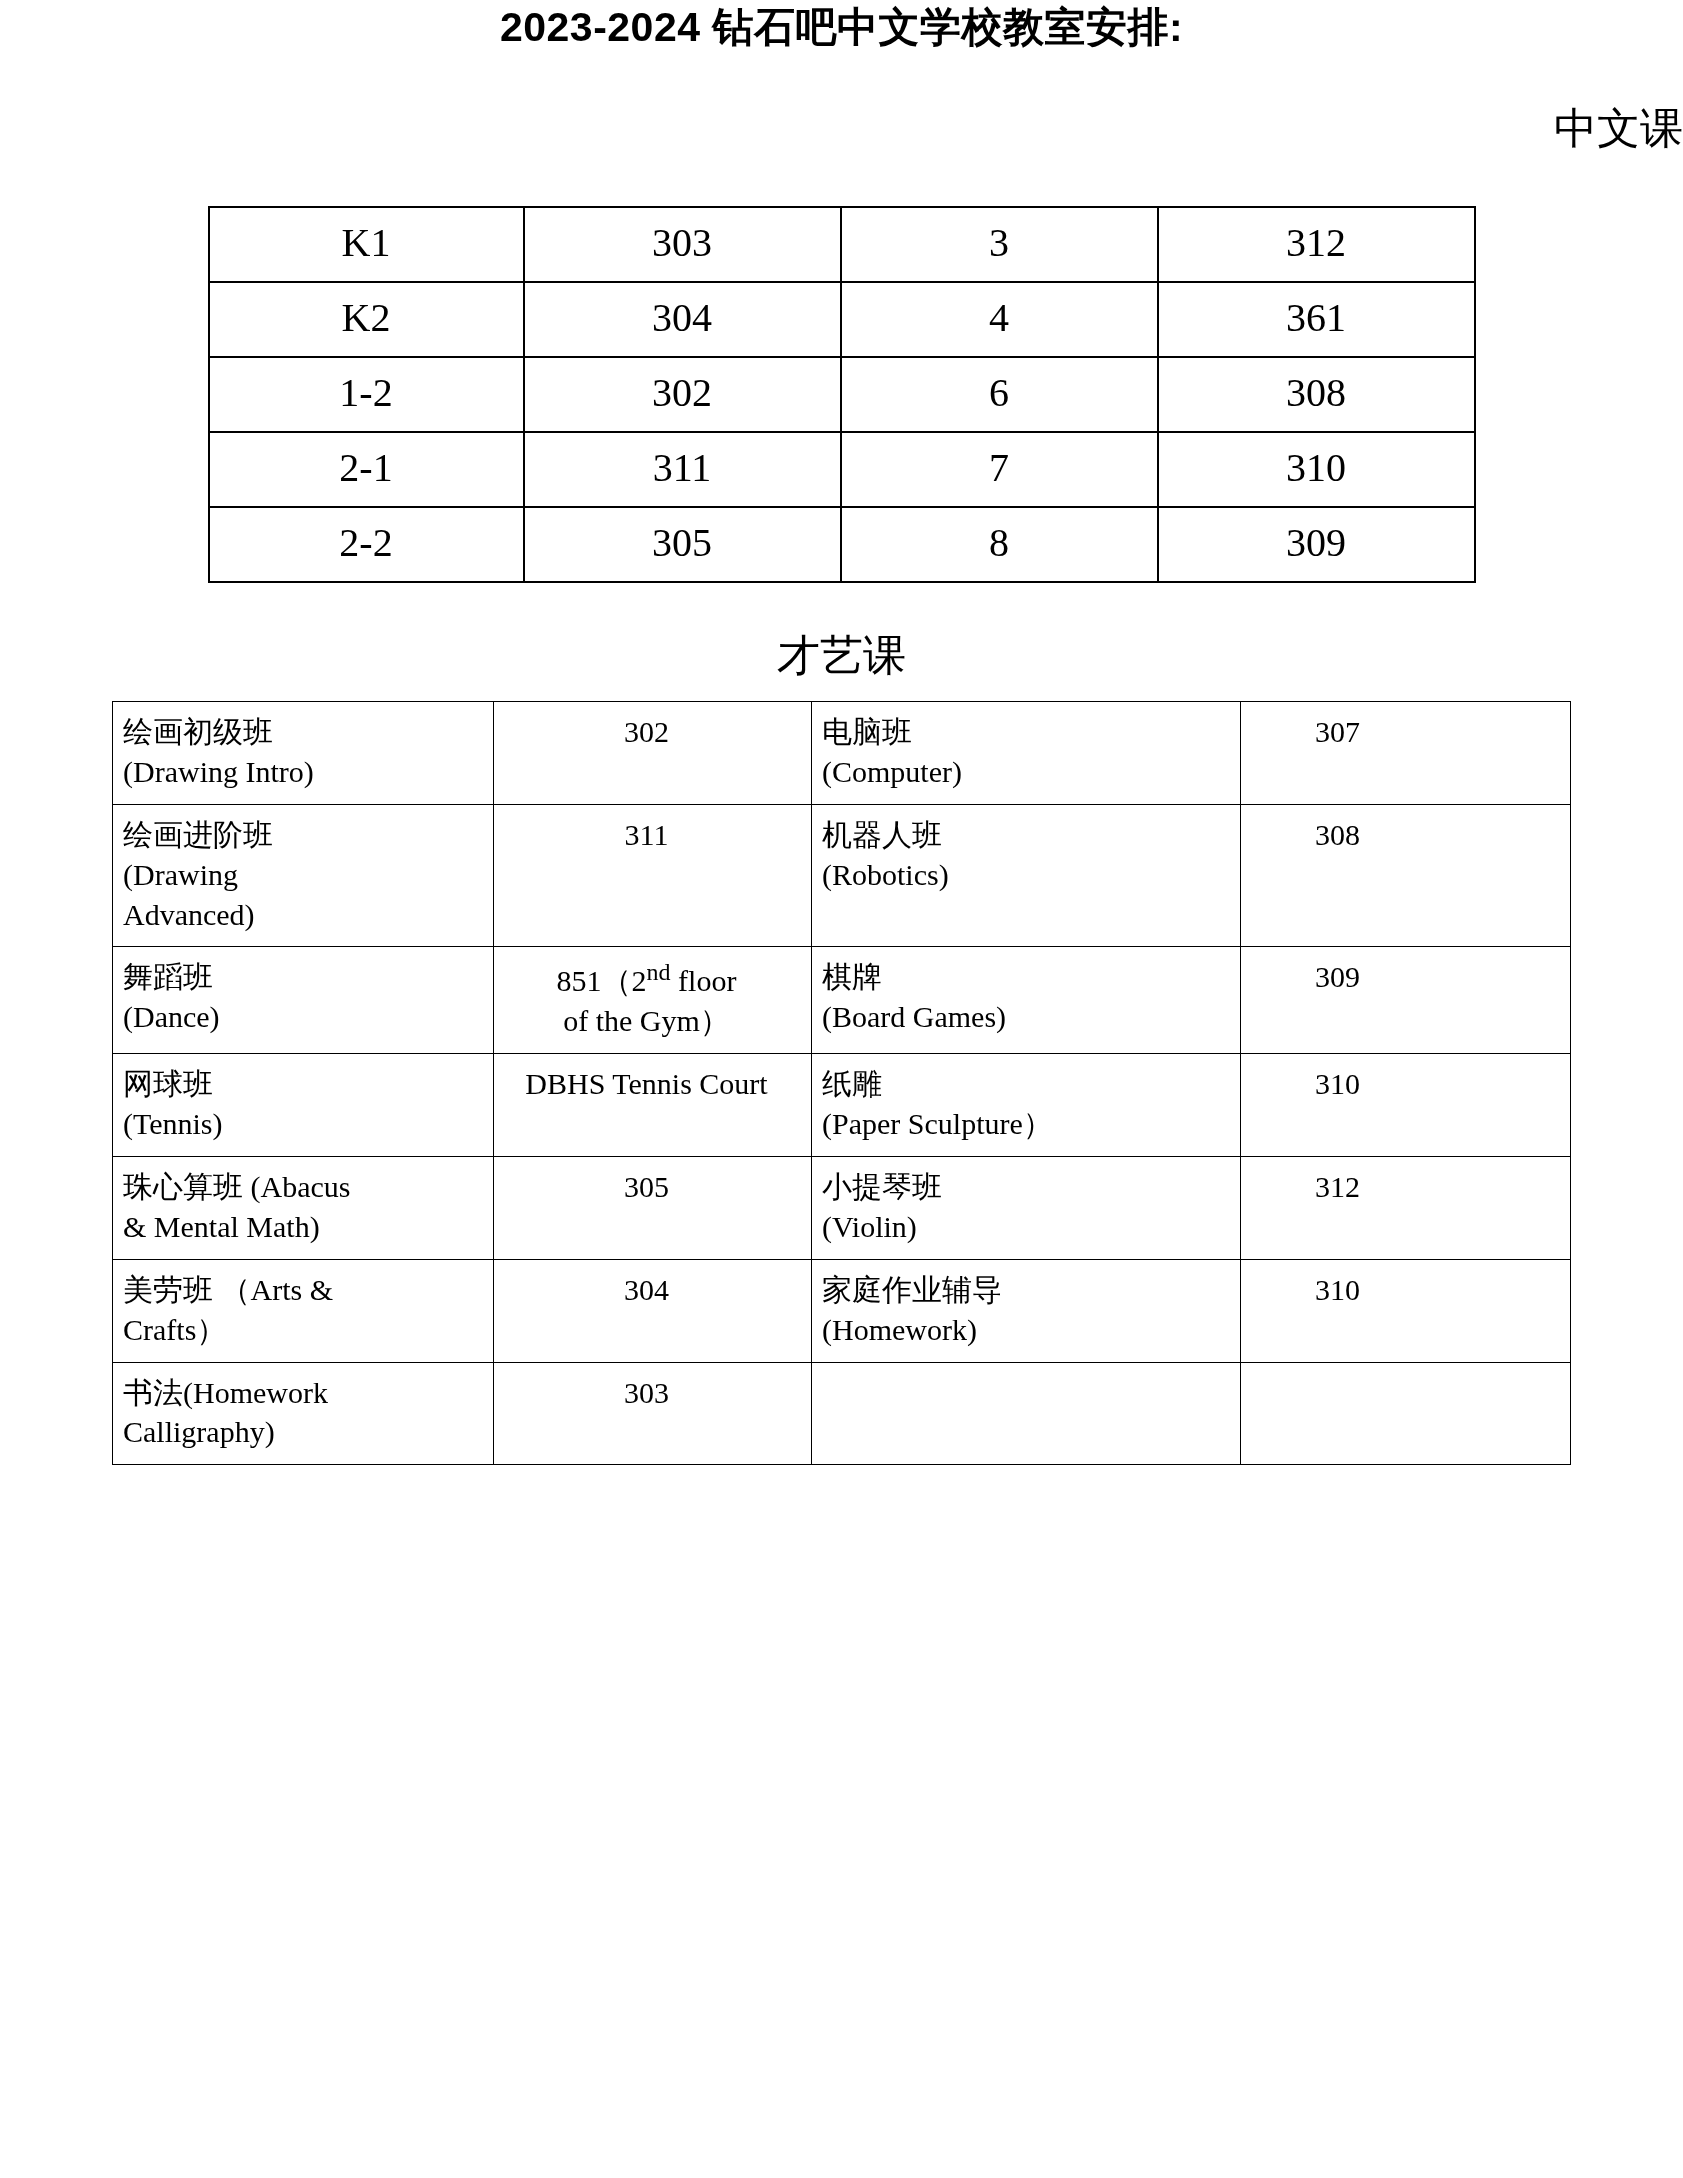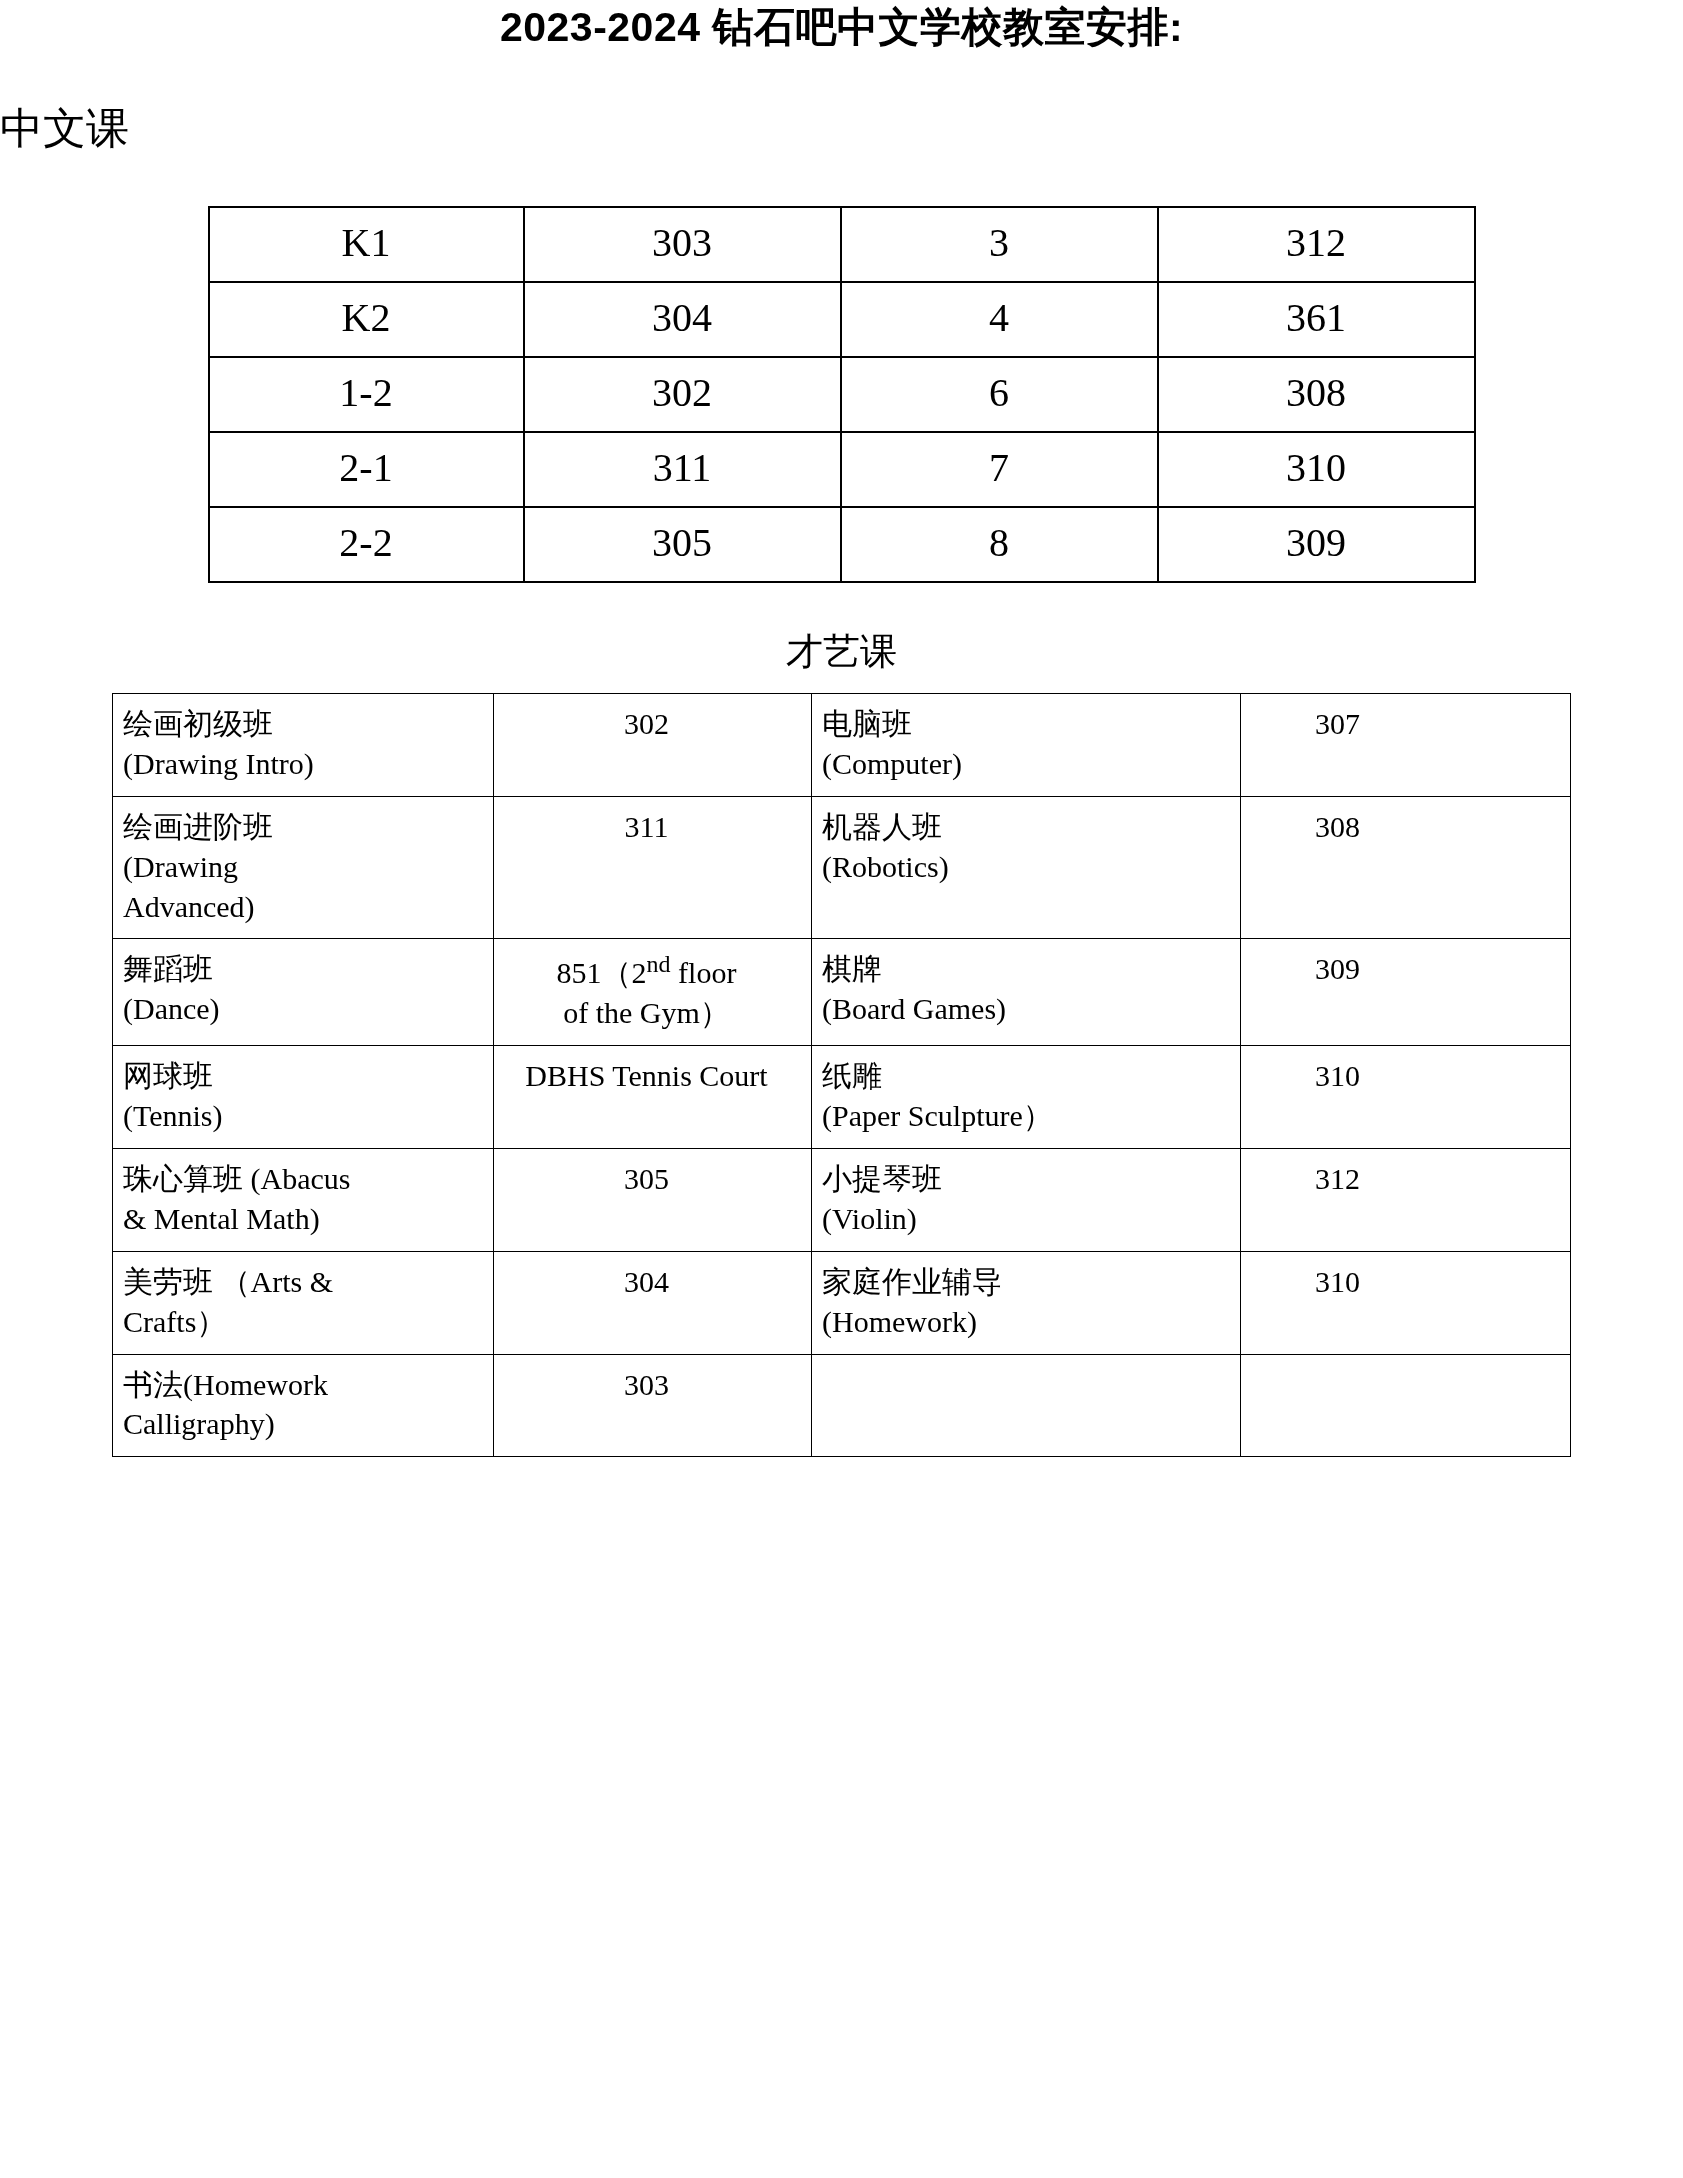--- a/index.html
+++ b/index.html
@@ -30,7 +30,7 @@
     margin: 0;
   }
   .title-sub {
-    text-align: left;
+    text-align: right;
     font-family: "Liberation Sans", sans-serif;
     font-weight: normal;
     font-size: 43px;

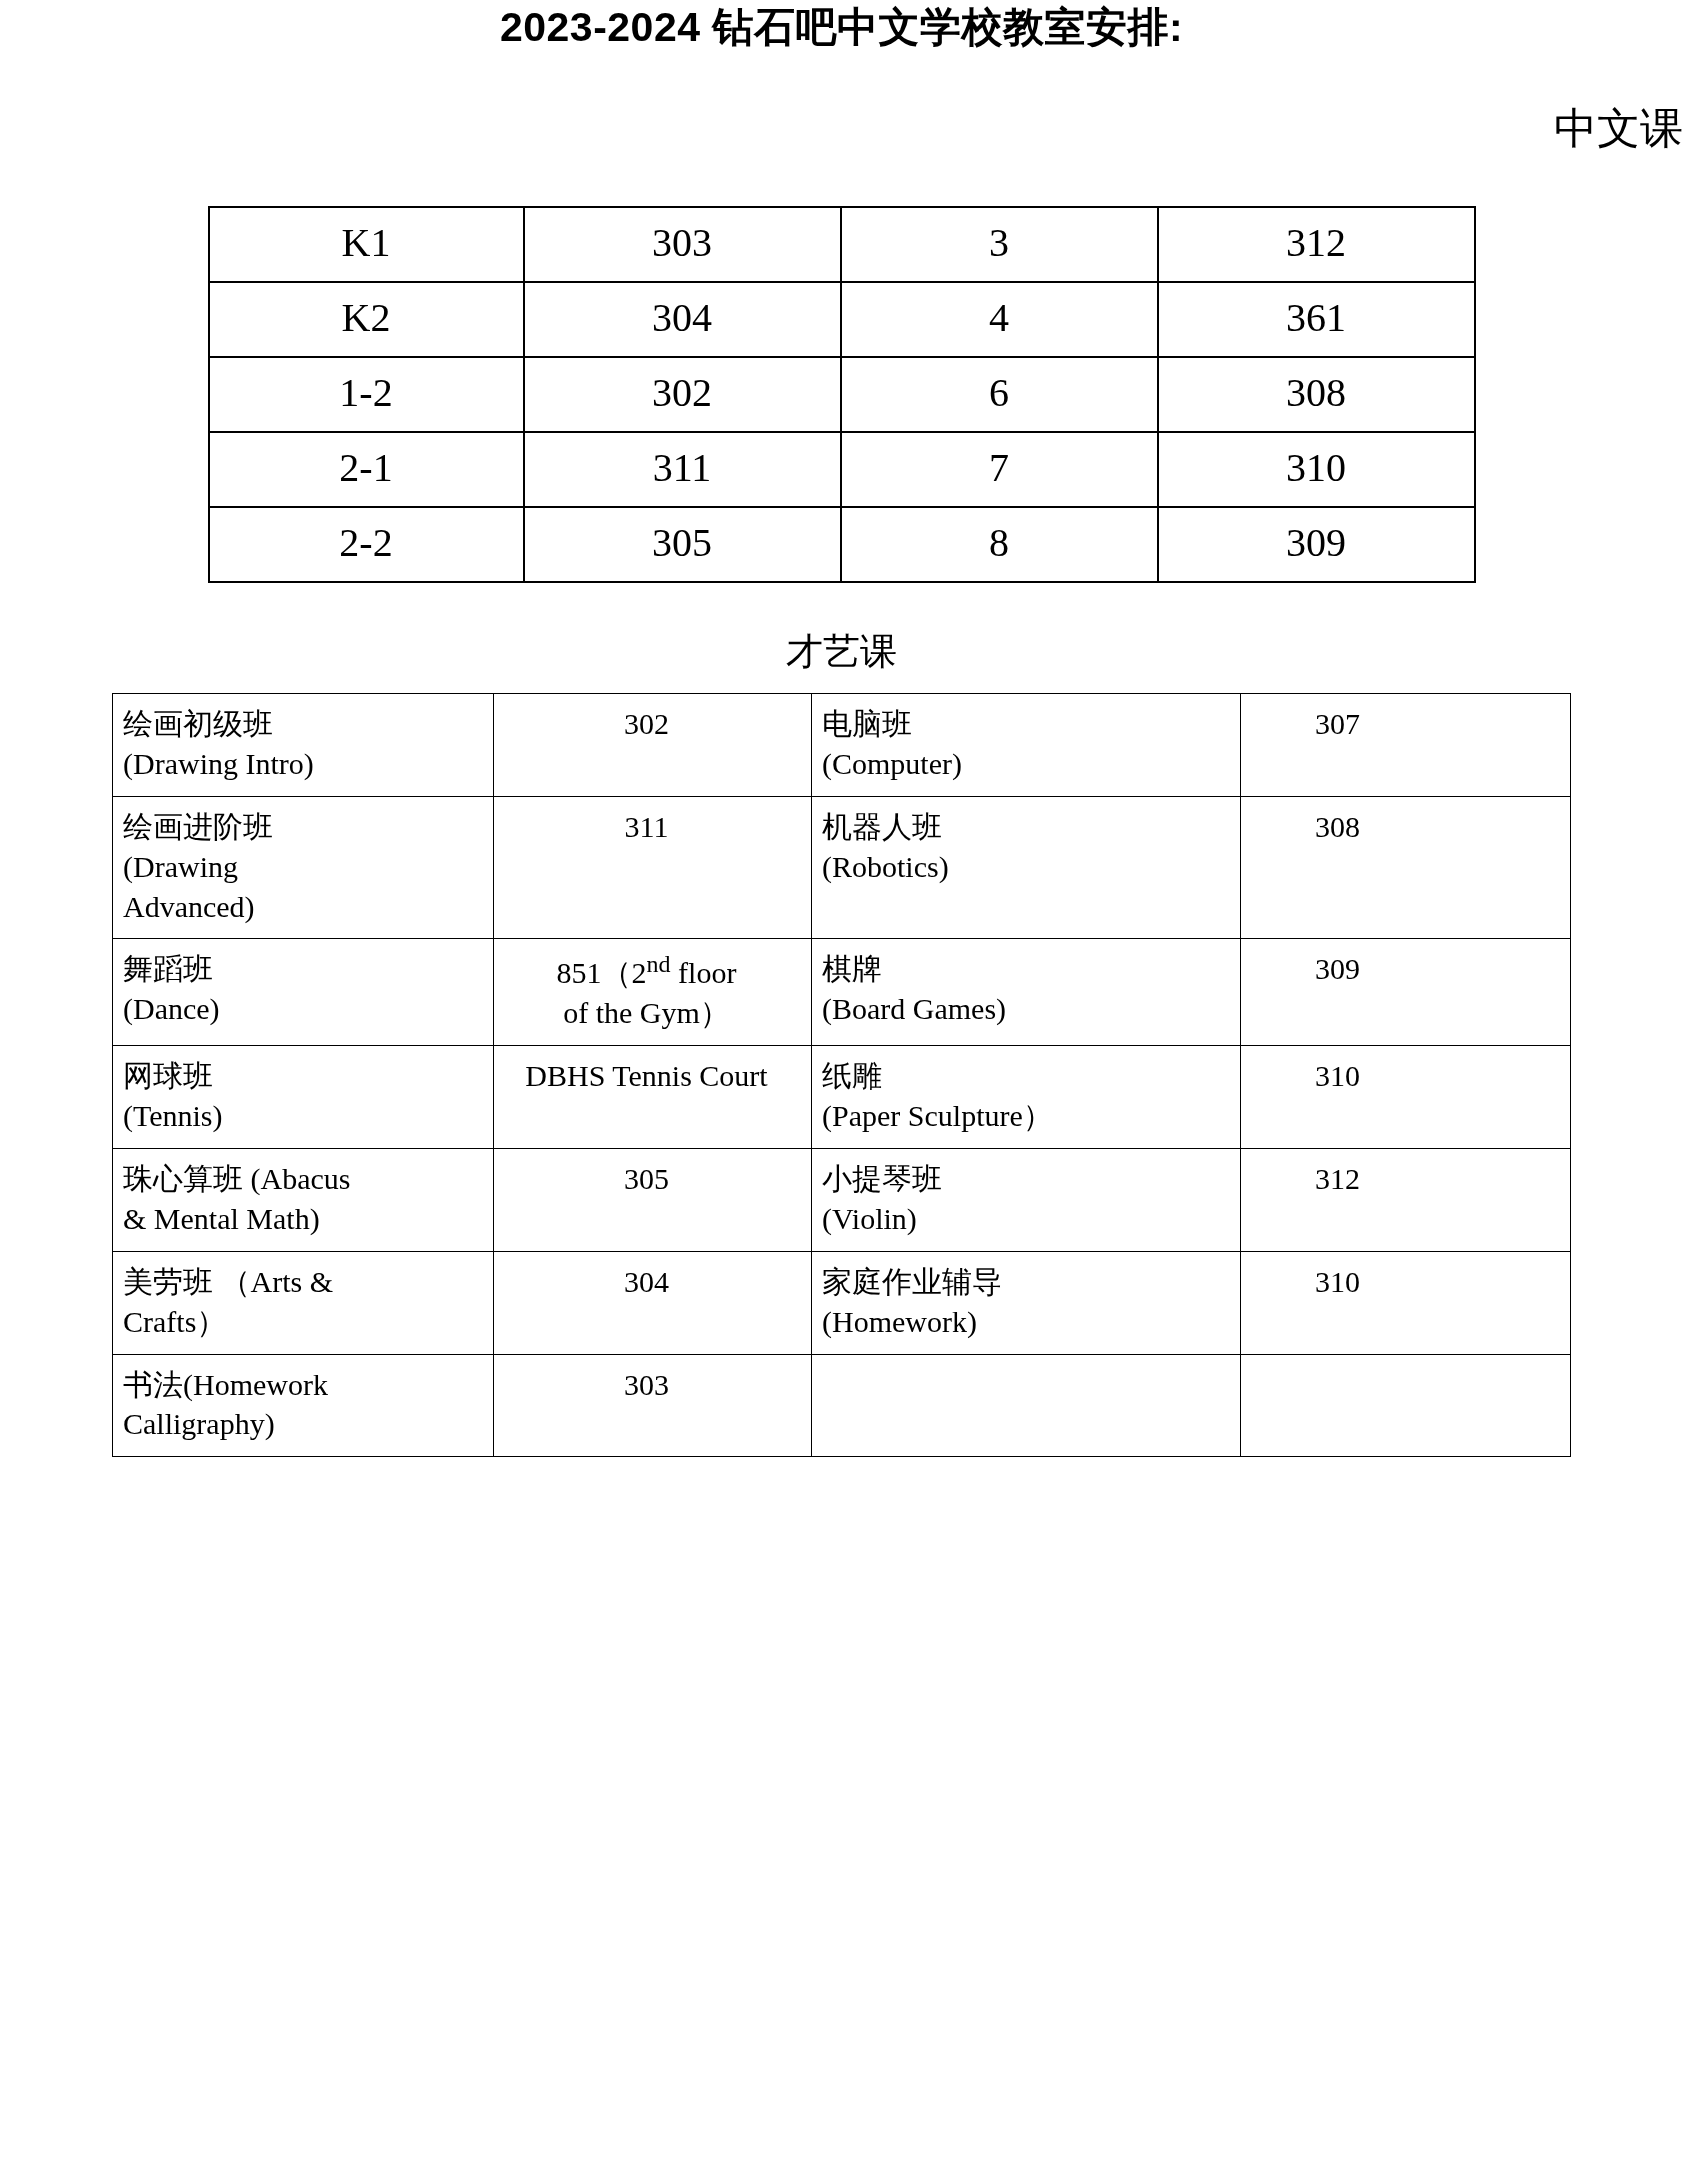--- a/index.html
+++ b/index.html
@@ -41,7 +41,7 @@
     text-align: center;
     font-family: "Liberation Sans", sans-serif;
     font-weight: normal;
-    font-size: 37px;
+    font-size: 43px;
     margin: 0;
     padding-top: 32px;
     padding-bottom: 16px;

